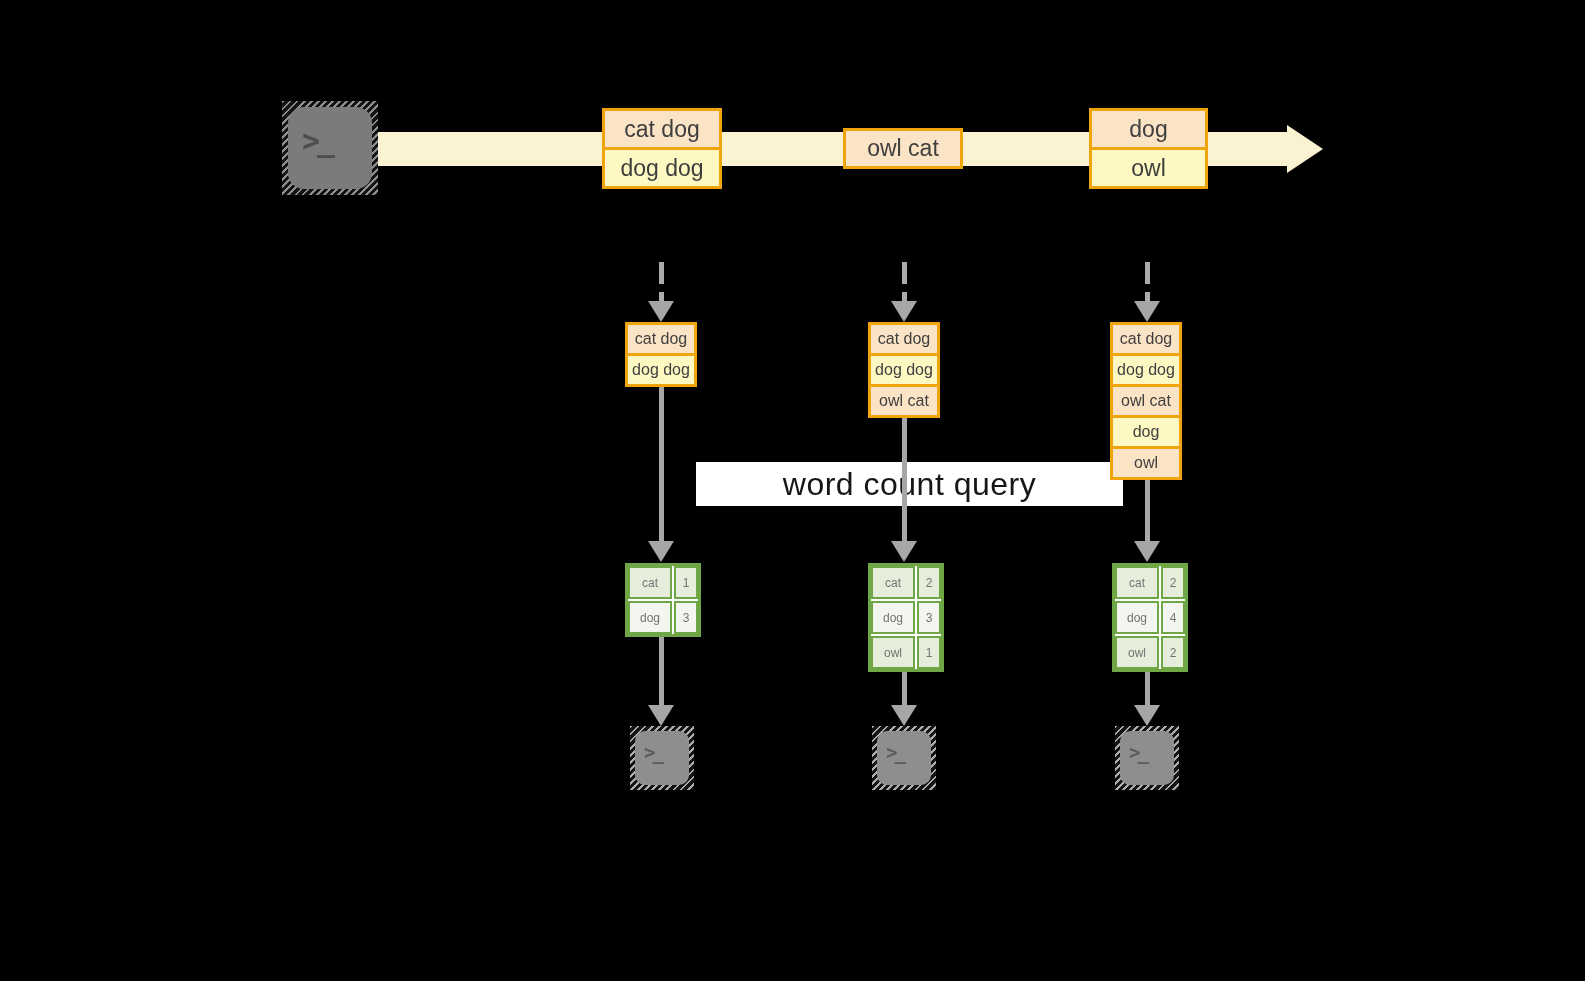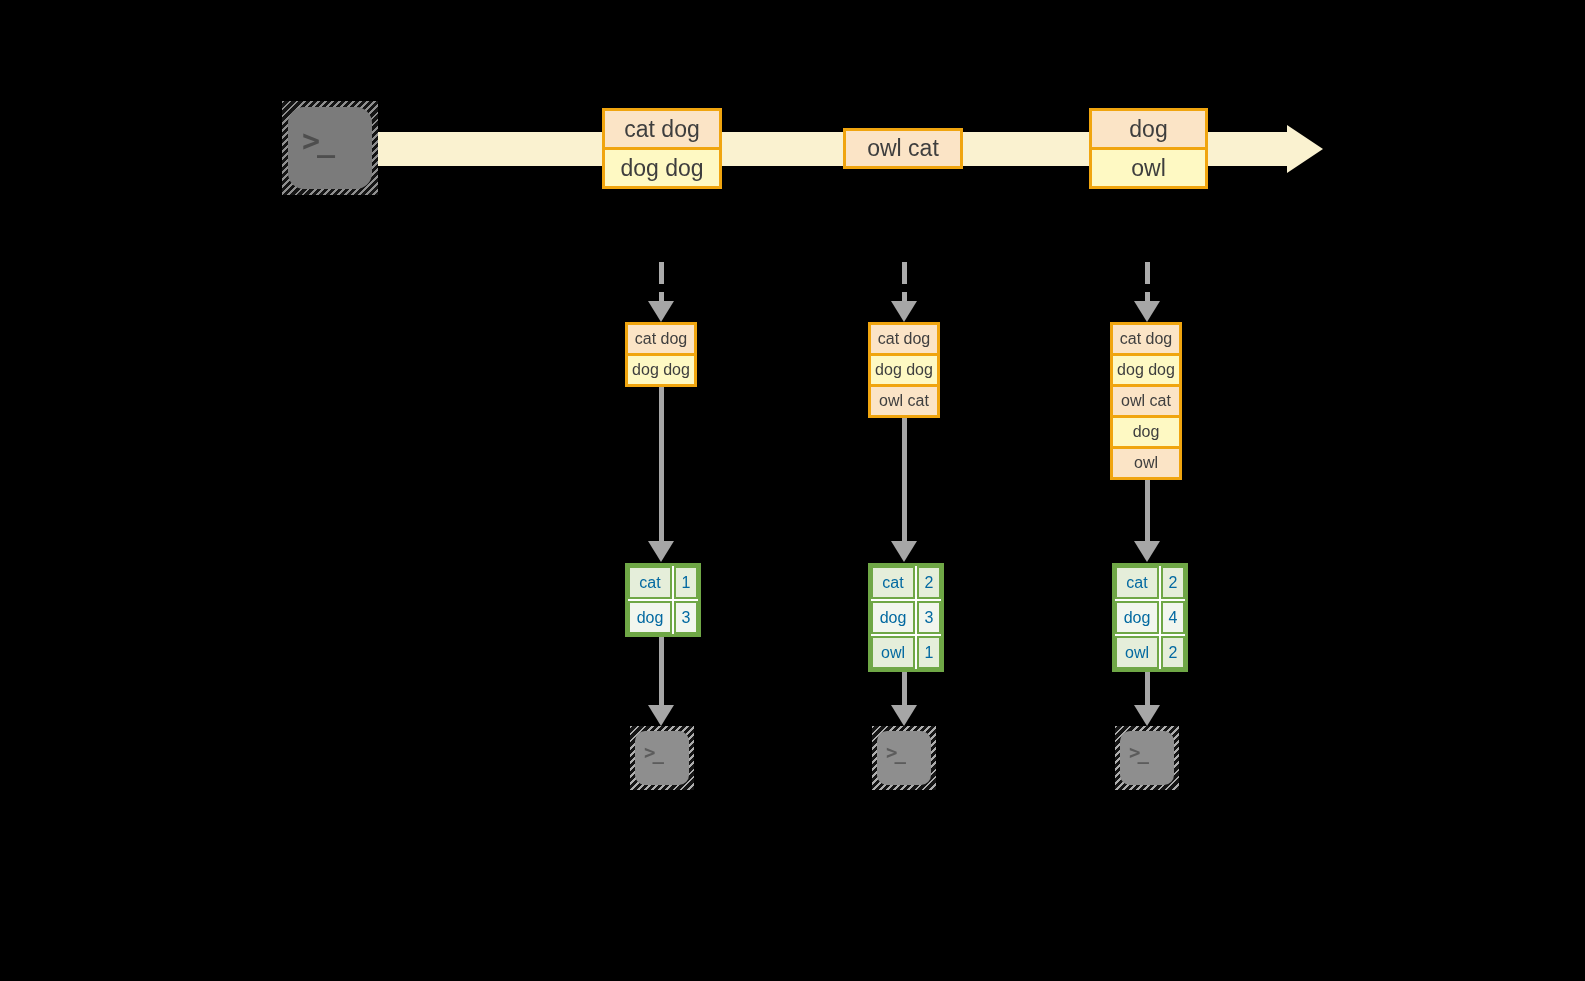--- a/index.html
+++ b/index.html
@@ -123,6 +123,9 @@
   <div class="abs gdash" style="left:1145px;top:292px;height:12px;"></div>
   <div class="abs ghead" style="left:1134px;top:301px;"></div>
 
+  <div class="abs querybox" style="left:696px;top:462px;width:427px;height:44px;">
+    <span>word count query</span>
+  </div>
 
   <div class="abs stack" style="left:625px;top:322px;">
     <div class="srow fill-peach">cat dog</div>

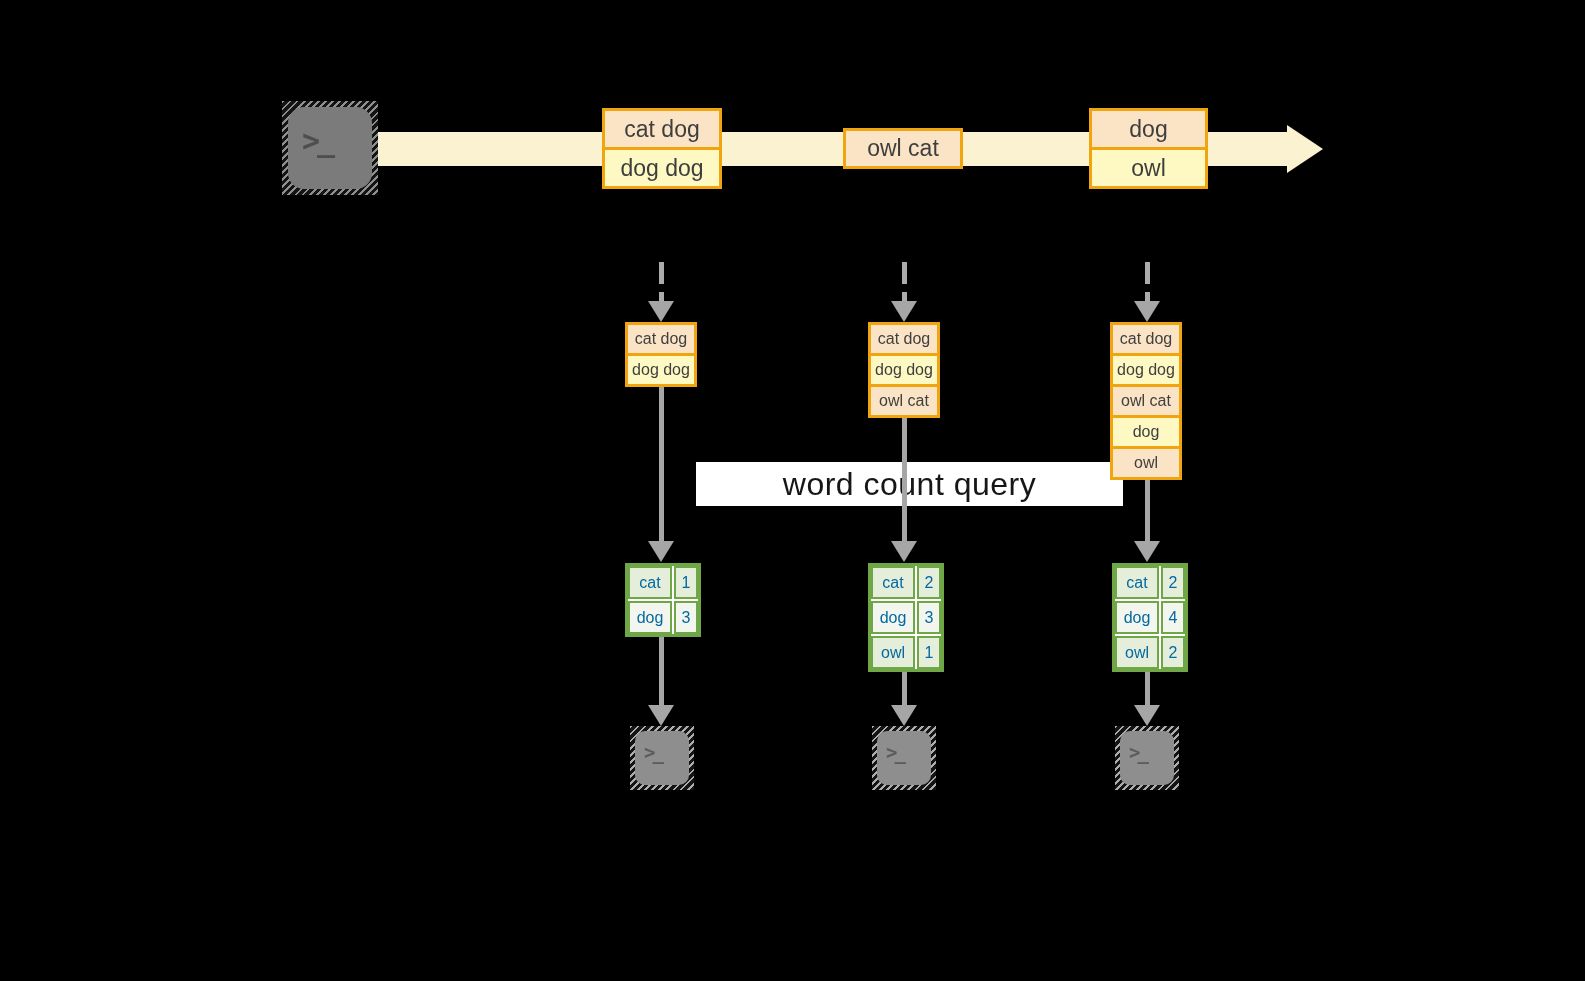--- a/index.html
+++ b/index.html
@@ -60,7 +60,7 @@
   .gcell{
     border:2px solid #6FA746;height:29px;
     display:flex;align-items:center;justify-content:center;
-    color:#0369a1;font-size:16px;
+    color:#737373;font-size:12px;
   }
   .gfill-a{background:#E5EEDA;}
   .gfill-b{background:#F2F6EE;}

